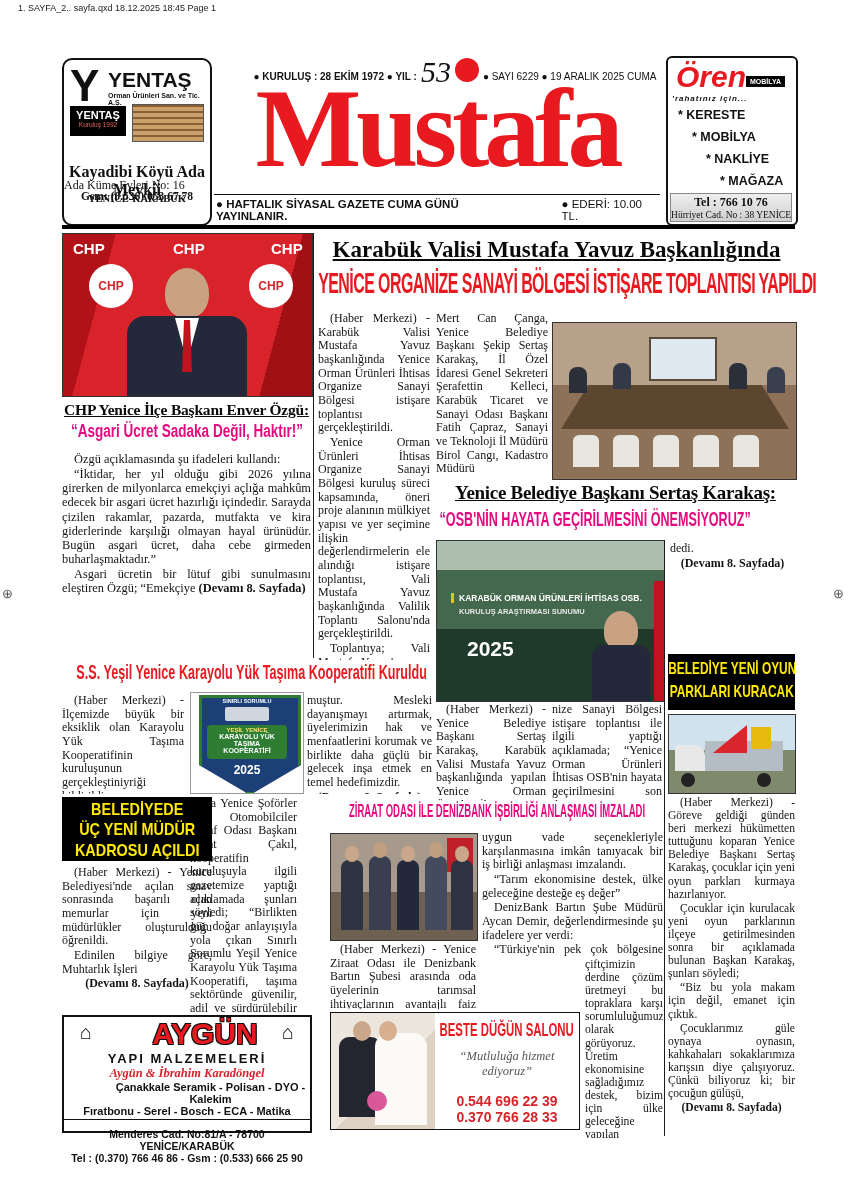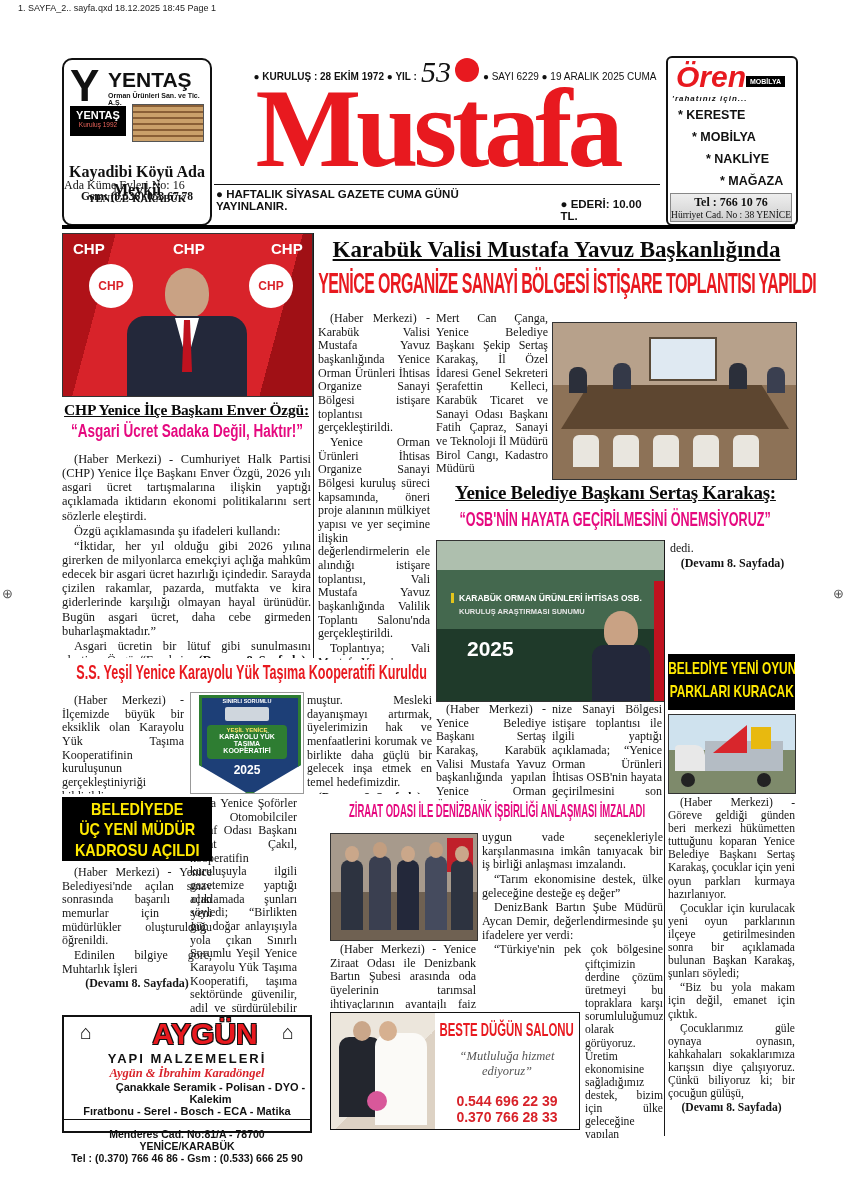--- a/index.html
+++ b/index.html
@@ -67,7 +67,7 @@
     <div class="abs" style="left:0;bottom:0;width:100%;border-top:1.5px solid #111;display:flex;
          justify-content:space-between;padding:3px 2px 2px 2px;box-sizing:border-box;gap:40px;">
       <span style="font-size:11.5px;font-weight:bold;">● HAFTALIK SİYASAL GAZETE  CUMA GÜNÜ YAYINLANIR.</span>
-      <span style="font-size:11.5px;font-weight:bold;margin-top:10px;">● EDERİ: 10.00 TL.</span>
+      <span style="font-size:11.5px;font-weight:normal;">● EDERİ: 10.00 TL.</span>
     </div>
   </div>
 

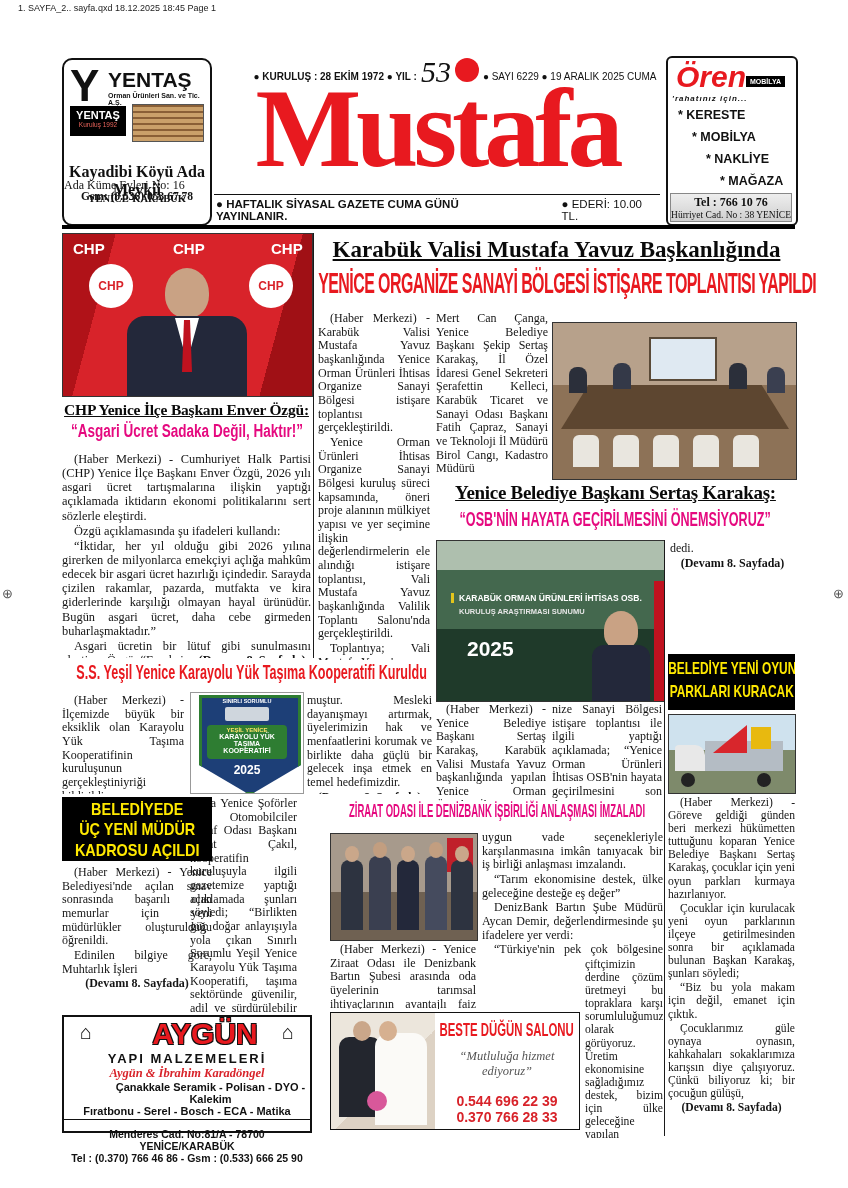--- a/index.html
+++ b/index.html
@@ -104,7 +104,6 @@
     <span class="hl cx75 magenta" style="font-size:18px;">“Asgari Ücret Sadaka Değil, Haktır!”</span>
   </div>
   <div class="abs body-text" style="left:62px;top:452px;width:249px;height:206px;font-size:12.4px;">
-    <p>(Haber Merkezi) - Cumhuriyet Halk Partisi (CHP) Yenice İlçe Başkanı Enver Özgü, 2026 yılı asgari ücret tartışmalarına ilişkin yaptığı açıklamada iktidarın ekonomi politikalarını sert sözlerle eleştirdi.</p>
     <p>Özgü açıklamasında şu ifadeleri kullandı:</p>
     <p>“İktidar, her yıl olduğu gibi 2026 yılına girerken de milyonlarca emekçiyi açlığa mahkûm edecek bir asgari ücret hazırlığı içindedir. Sarayda çizilen rakamlar, pazarda, mutfakta ve kira giderlerinde karşılığı olmayan hayal ürünüdür. Bugün asgari ücret, daha cebe girmeden buharlaşmaktadır.”</p>
     <p><span>Asgari ücretin bir lütuf gibi sunulmasını eleştiren Özgü; “Emekçiye</span>

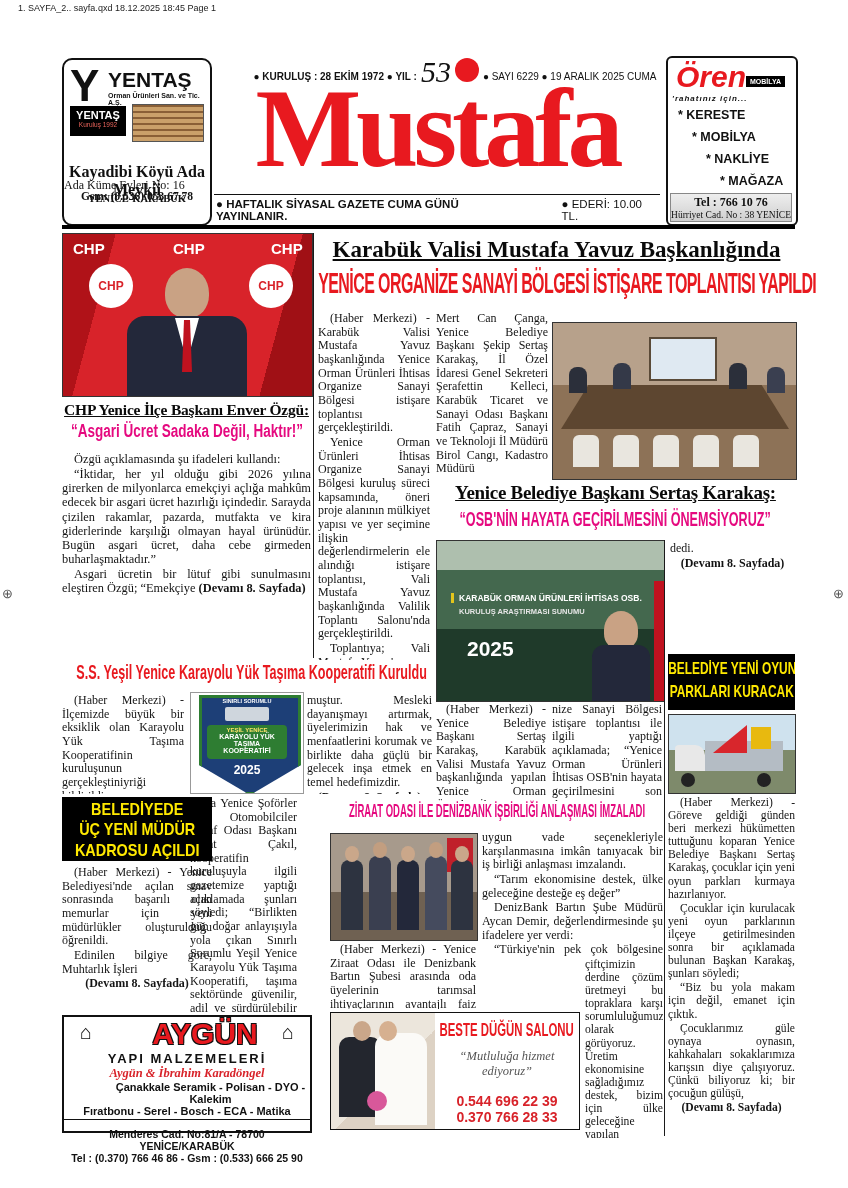--- a/index.html
+++ b/index.html
@@ -143,7 +143,7 @@
   </div>
 
   <div class="abs kicker" style="left:436px;top:482px;width:359px;font-size:19px;letter-spacing:-0.3px;">Yenice Belediye Başkanı Sertaş Karakaş:</div>
-  <div class="abs" style="left:436px;top:507px;width:359px;height:28px;">
+  <div class="abs" style="left:416px;top:507px;width:359px;height:28px;">
     <span class="hl cx60 magenta" style="font-size:21px;">“OSB'NİN HAYATA GEÇİRİLMESİNİ ÖNEMSİYORUZ”</span>
   </div>
   <div class="photo" style="left:436px;top:540px;width:227px;height:160px;background:linear-gradient(180deg,#aebfae 0 18%,#44684e 18% 55%,#1f3a2a 55% 100%);">

